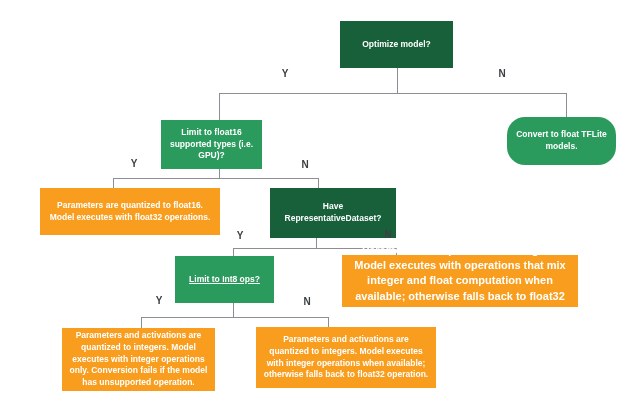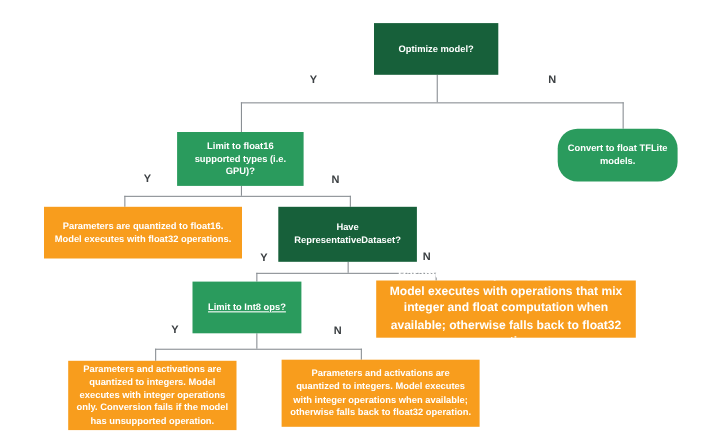--- a/index.html
+++ b/index.html
@@ -42,7 +42,7 @@
 
   
   #n-optimize       { left: 340px; top: 21px;  width: 113px; height: 47px; }
-  #n-limit-float16  { left: 161px; top: 120px; width: 115px; height: 49px; }
+  #n-limit-float16  { left: 161px; top: 120px; width: 101px; height: 49px; }
   #n-convert-float  { left: 507px; top: 117px; width: 109px; height: 48px; border-radius: 18px; }
   #n-have-repdata   { left: 253px; top: 188px; width: 126px; height: 50px; }
   #n-limit-int8     { left: 175px; top: 256px; width: 99px; height: 47px; text-decoration: underline; }

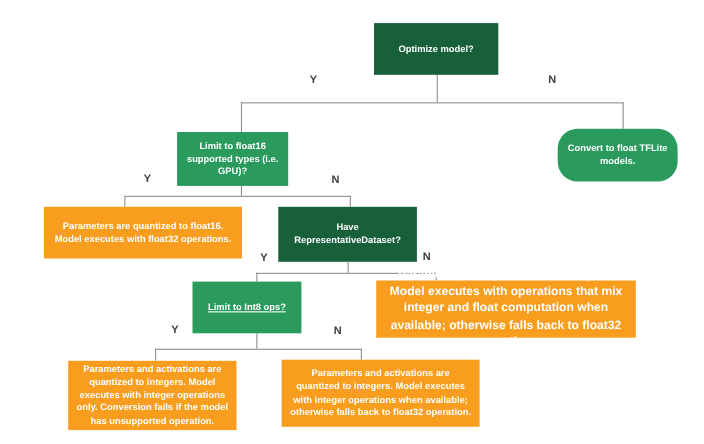--- a/index.html
+++ b/index.html
@@ -44,7 +44,7 @@
   #n-optimize       { left: 340px; top: 21px;  width: 113px; height: 47px; }
   #n-limit-float16  { left: 161px; top: 120px; width: 101px; height: 49px; }
   #n-convert-float  { left: 507px; top: 117px; width: 109px; height: 48px; border-radius: 18px; }
-  #n-have-repdata   { left: 253px; top: 188px; width: 126px; height: 50px; }
+  #n-have-repdata   { left: 270px; top: 188px; width: 126px; height: 50px; }
   #n-limit-int8     { left: 175px; top: 256px; width: 99px; height: 47px; text-decoration: underline; }
   #n-quant-float16  { left: 40px;  top: 188px; width: 180px; height: 47px; }
   #n-quant-mixed    { left: 342px; top: 255px; width: 236px; height: 52px; font-size: 11px; }

